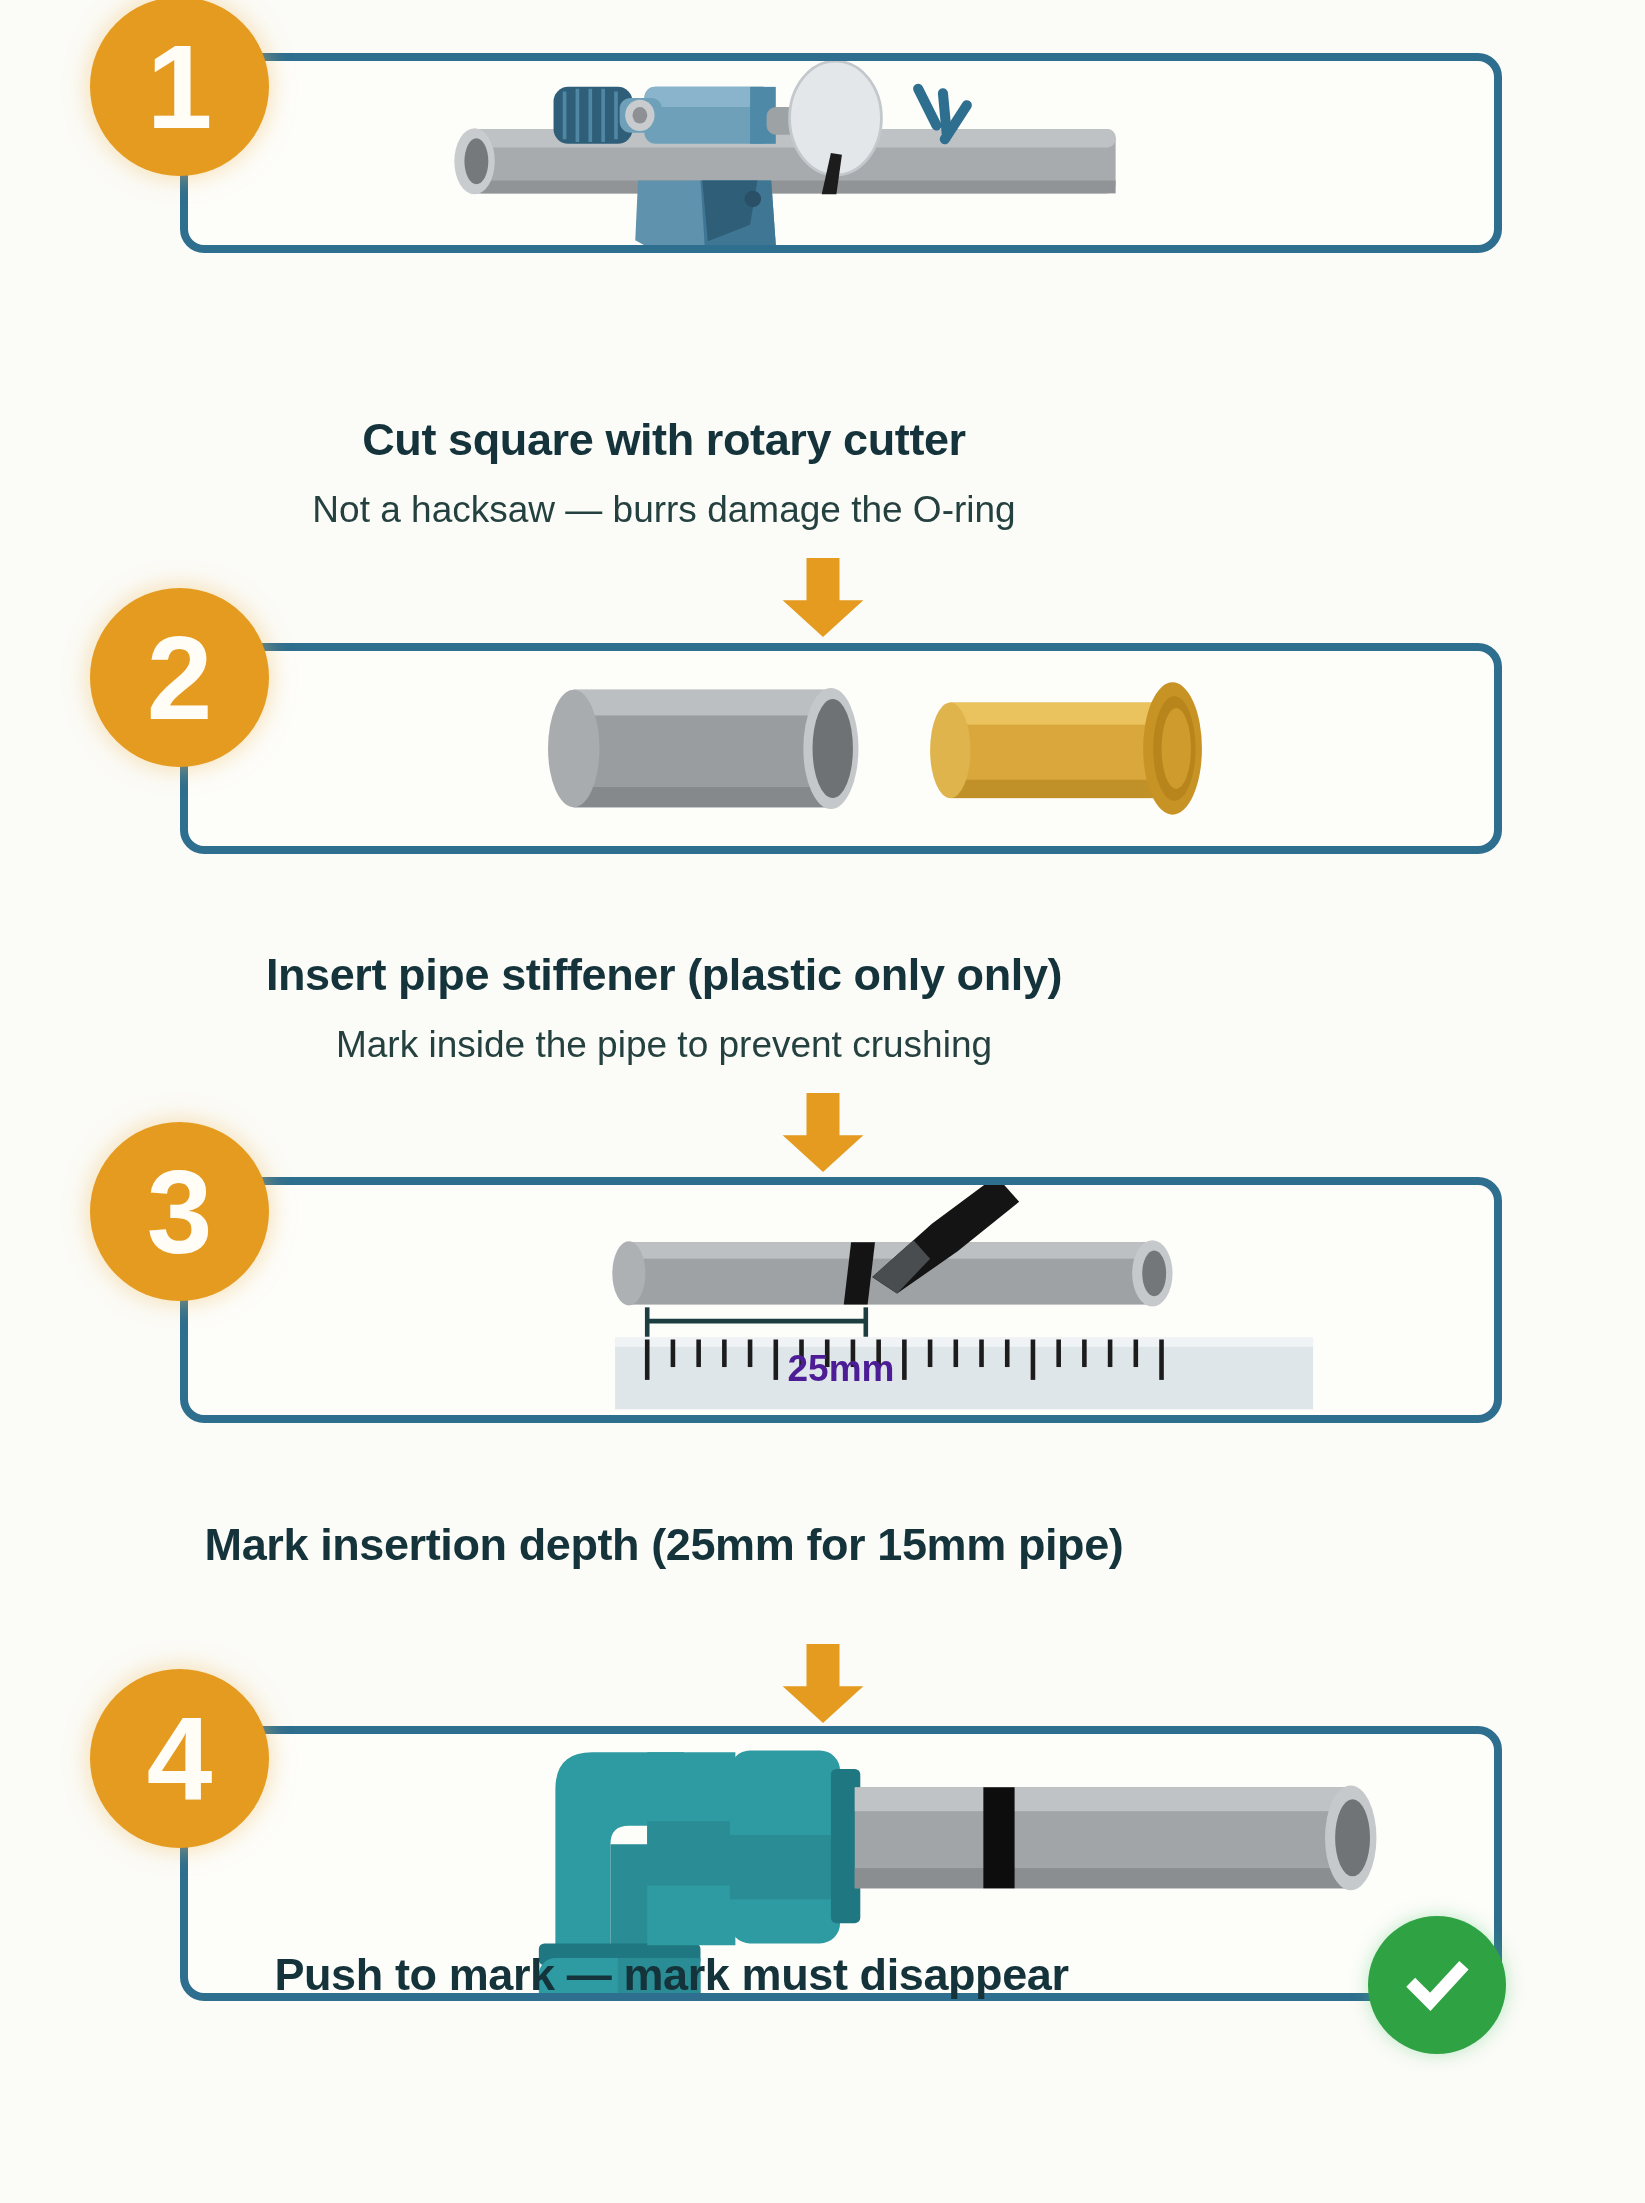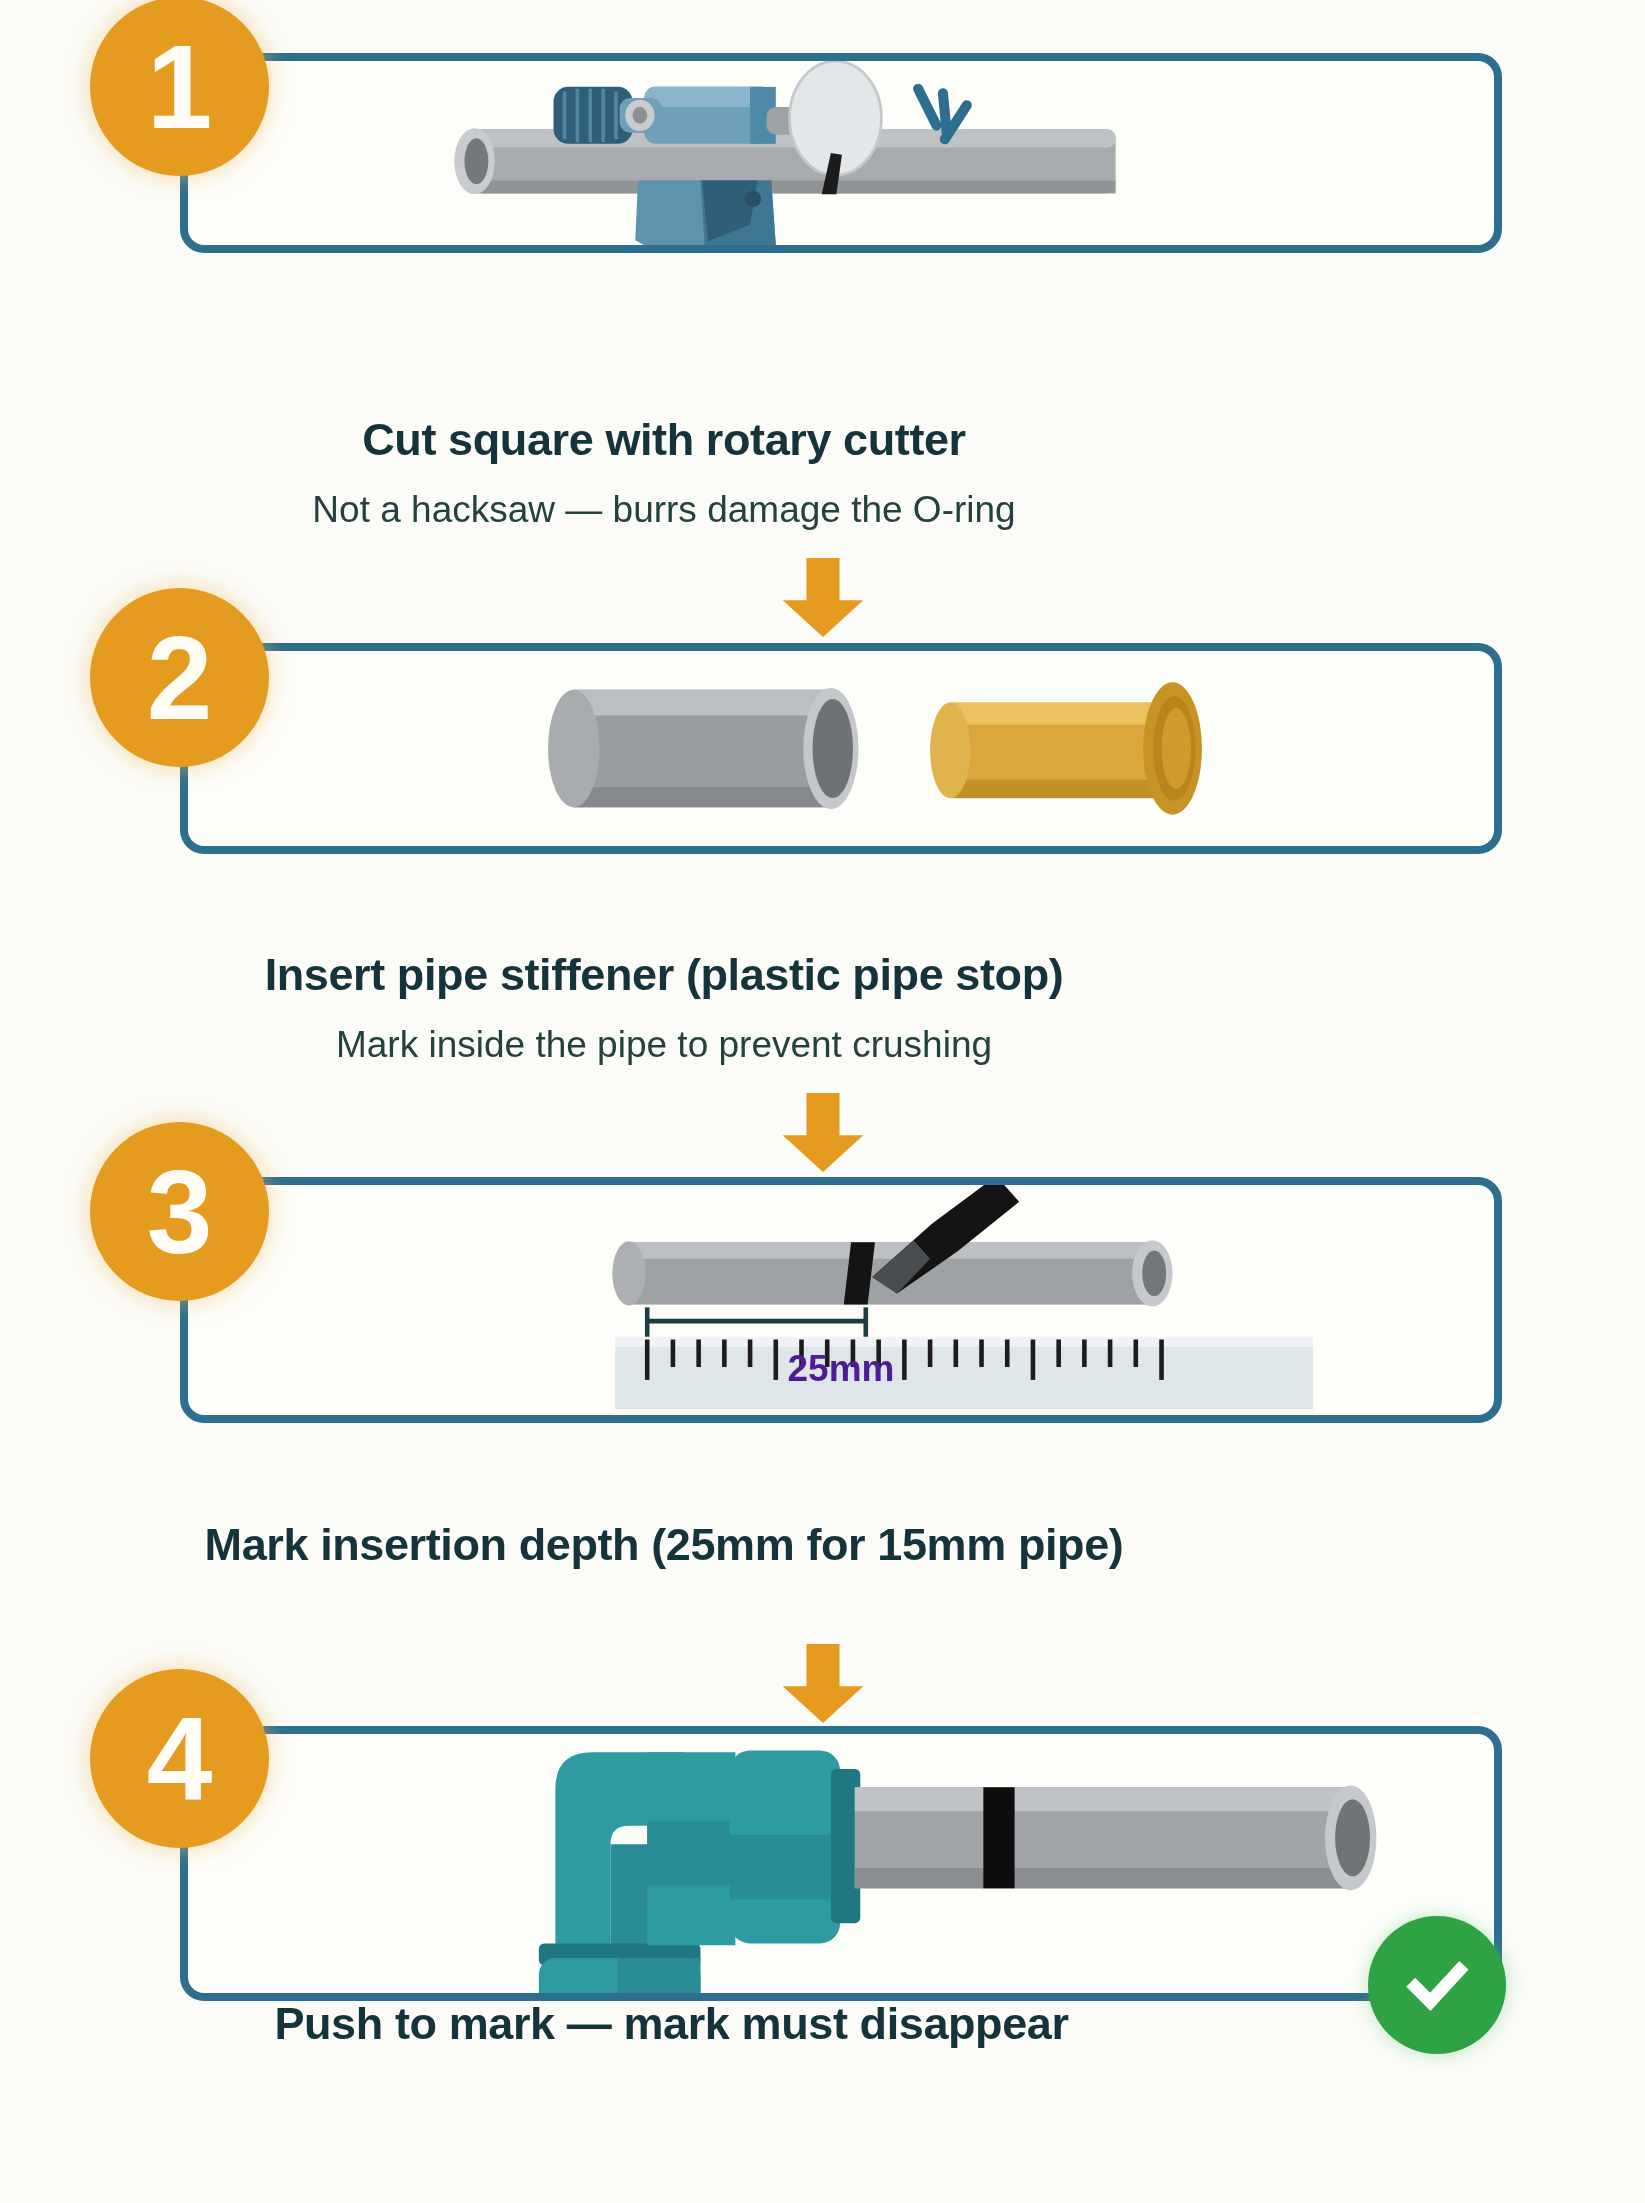--- a/index.html
+++ b/index.html
@@ -198,7 +198,7 @@
       <span>2</span>
     </div>
     <div class="caption" style="top:950px;">
-      <div class="cap-title">Insert pipe stiffener (plastic pipe stop)</div>
+      <div class="cap-title">Insert pipe stiffener (plastic only only)</div>
       <div class="cap-sub">Mark inside the pipe to prevent crushing</div>
     </div>
     <div class="arrow" style="top:1093px;">

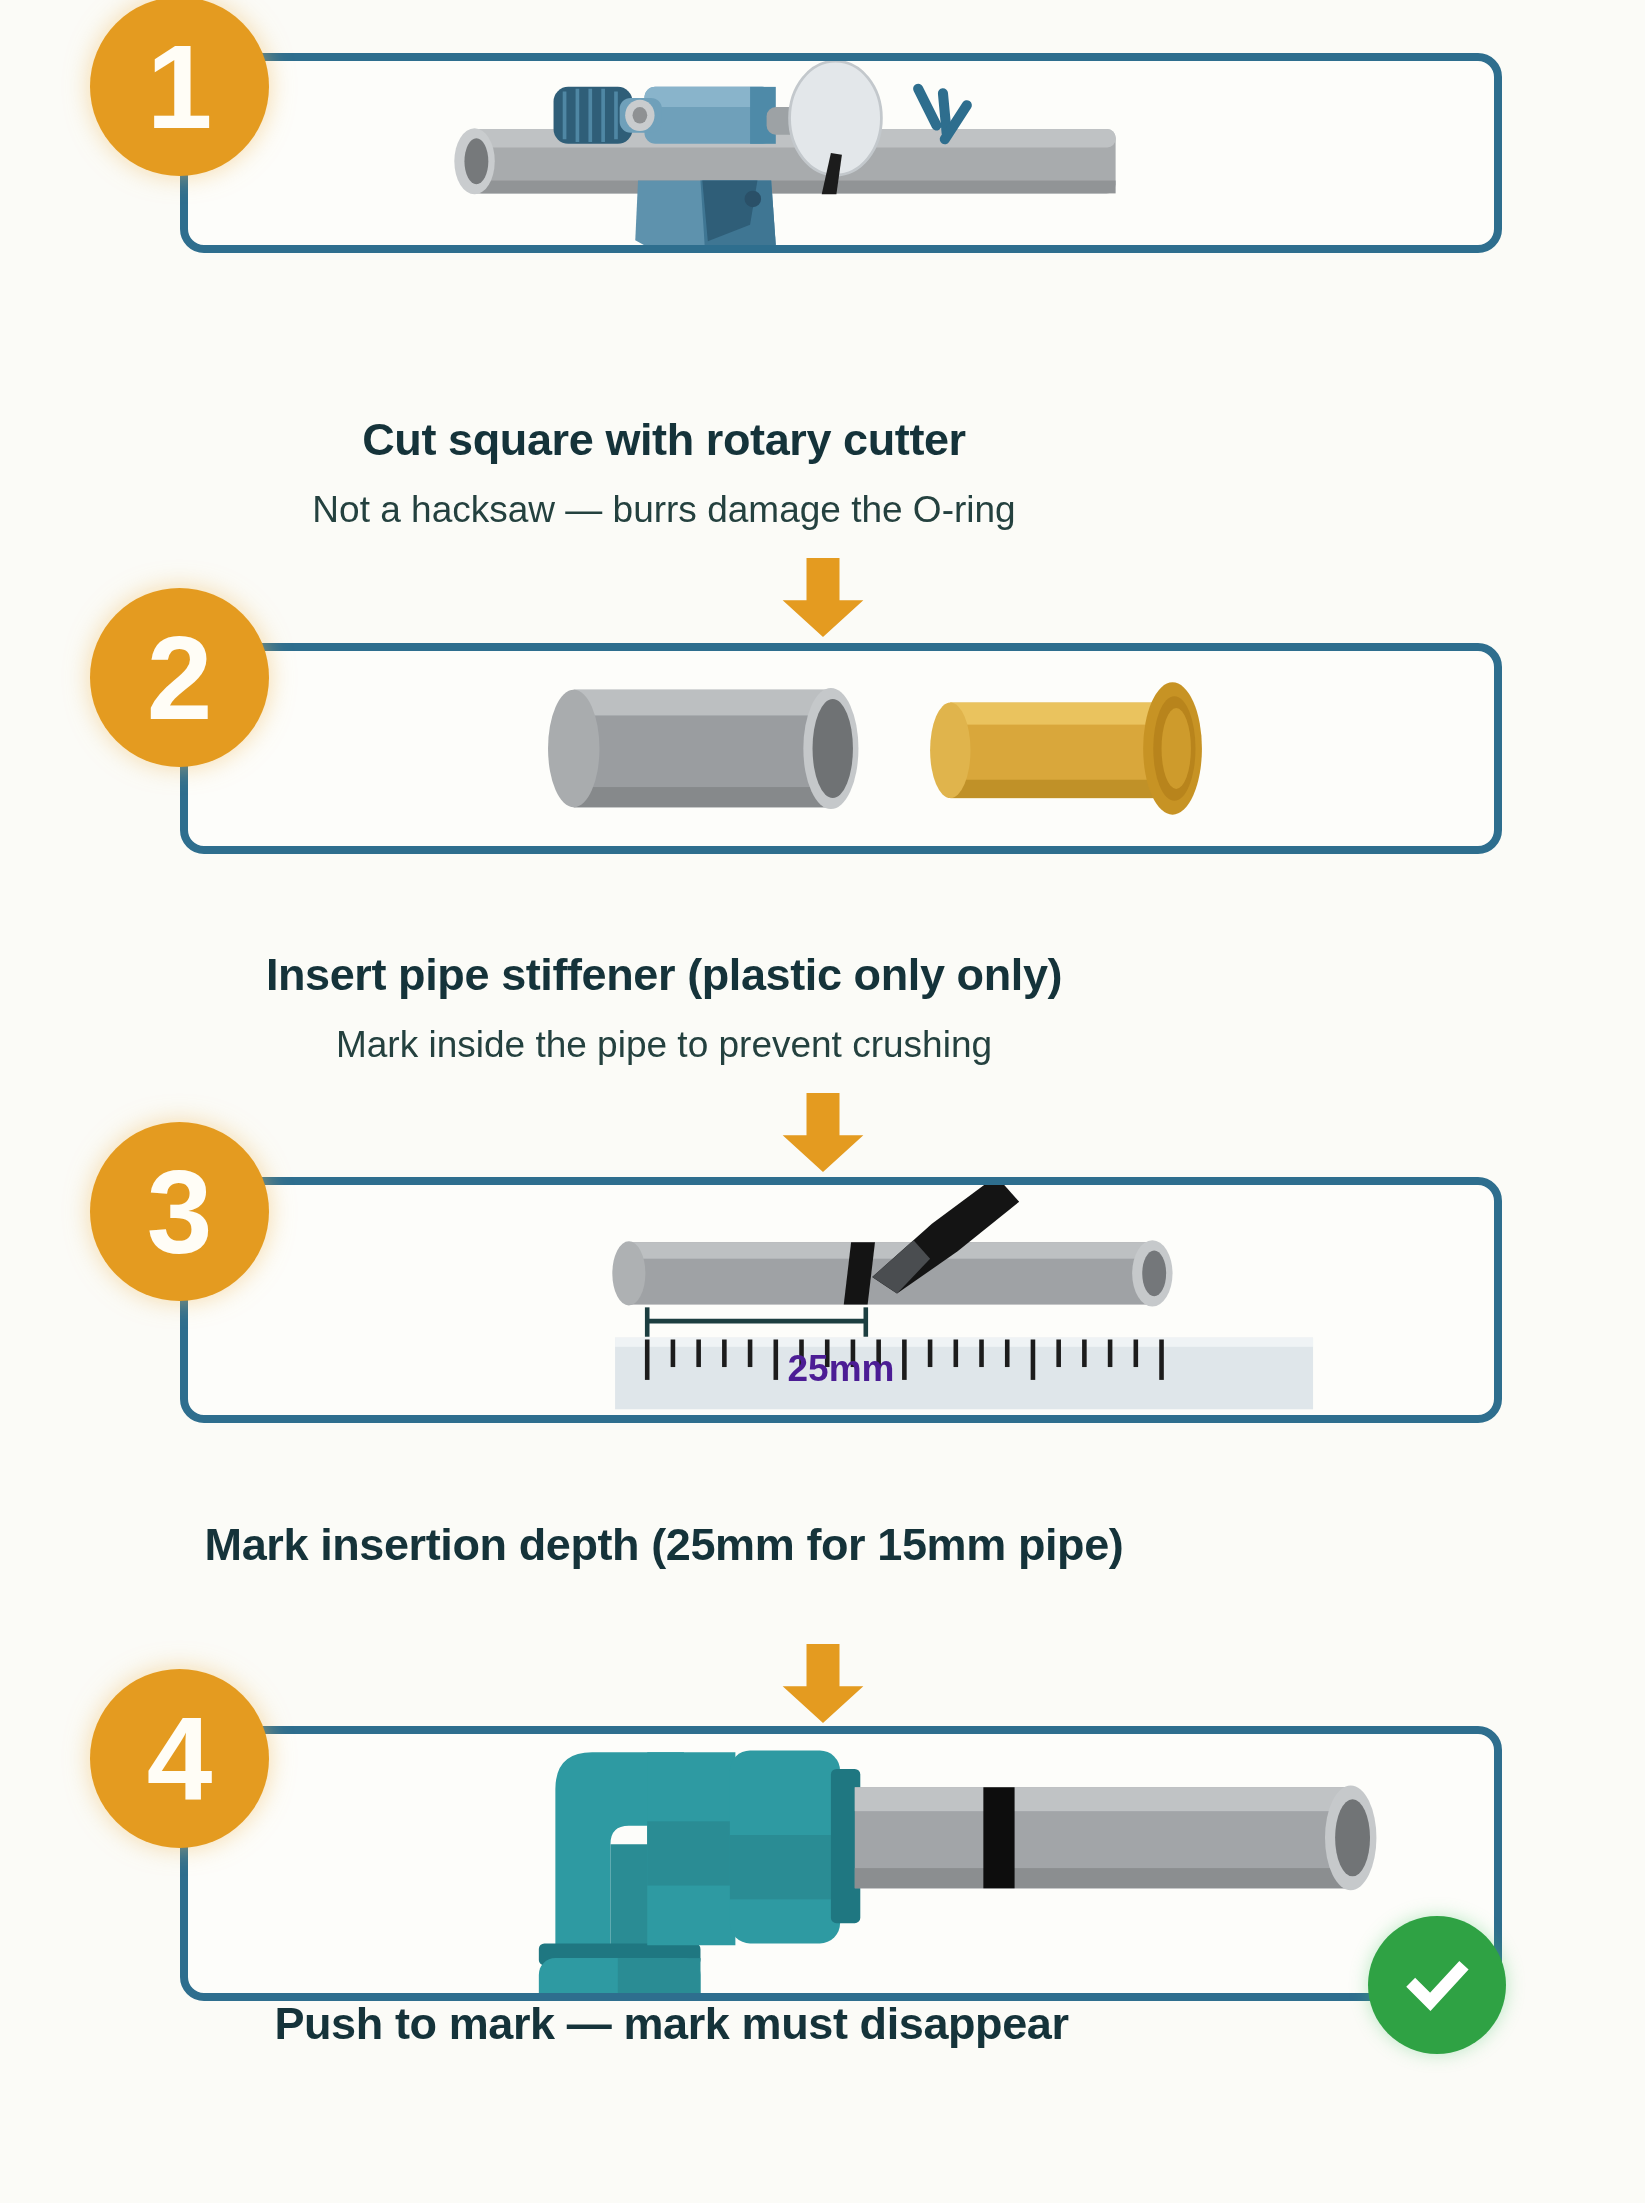--- a/index.html
+++ b/index.html
@@ -313,7 +313,7 @@
         <path d="M24 52 L42 70 L77 32" fill="none" stroke="#FFFFFF" stroke-width="15" stroke-linecap="square" stroke-linejoin="miter"></path>
       </svg>
     </div>
-    <div class="caption" style="top:1999px;padding-left:15px;">
+    <div class="caption" style="top:1950px;padding-left:15px;">
       <div class="cap-title">Push to mark — mark must disappear</div>
     </div>
   </div>

